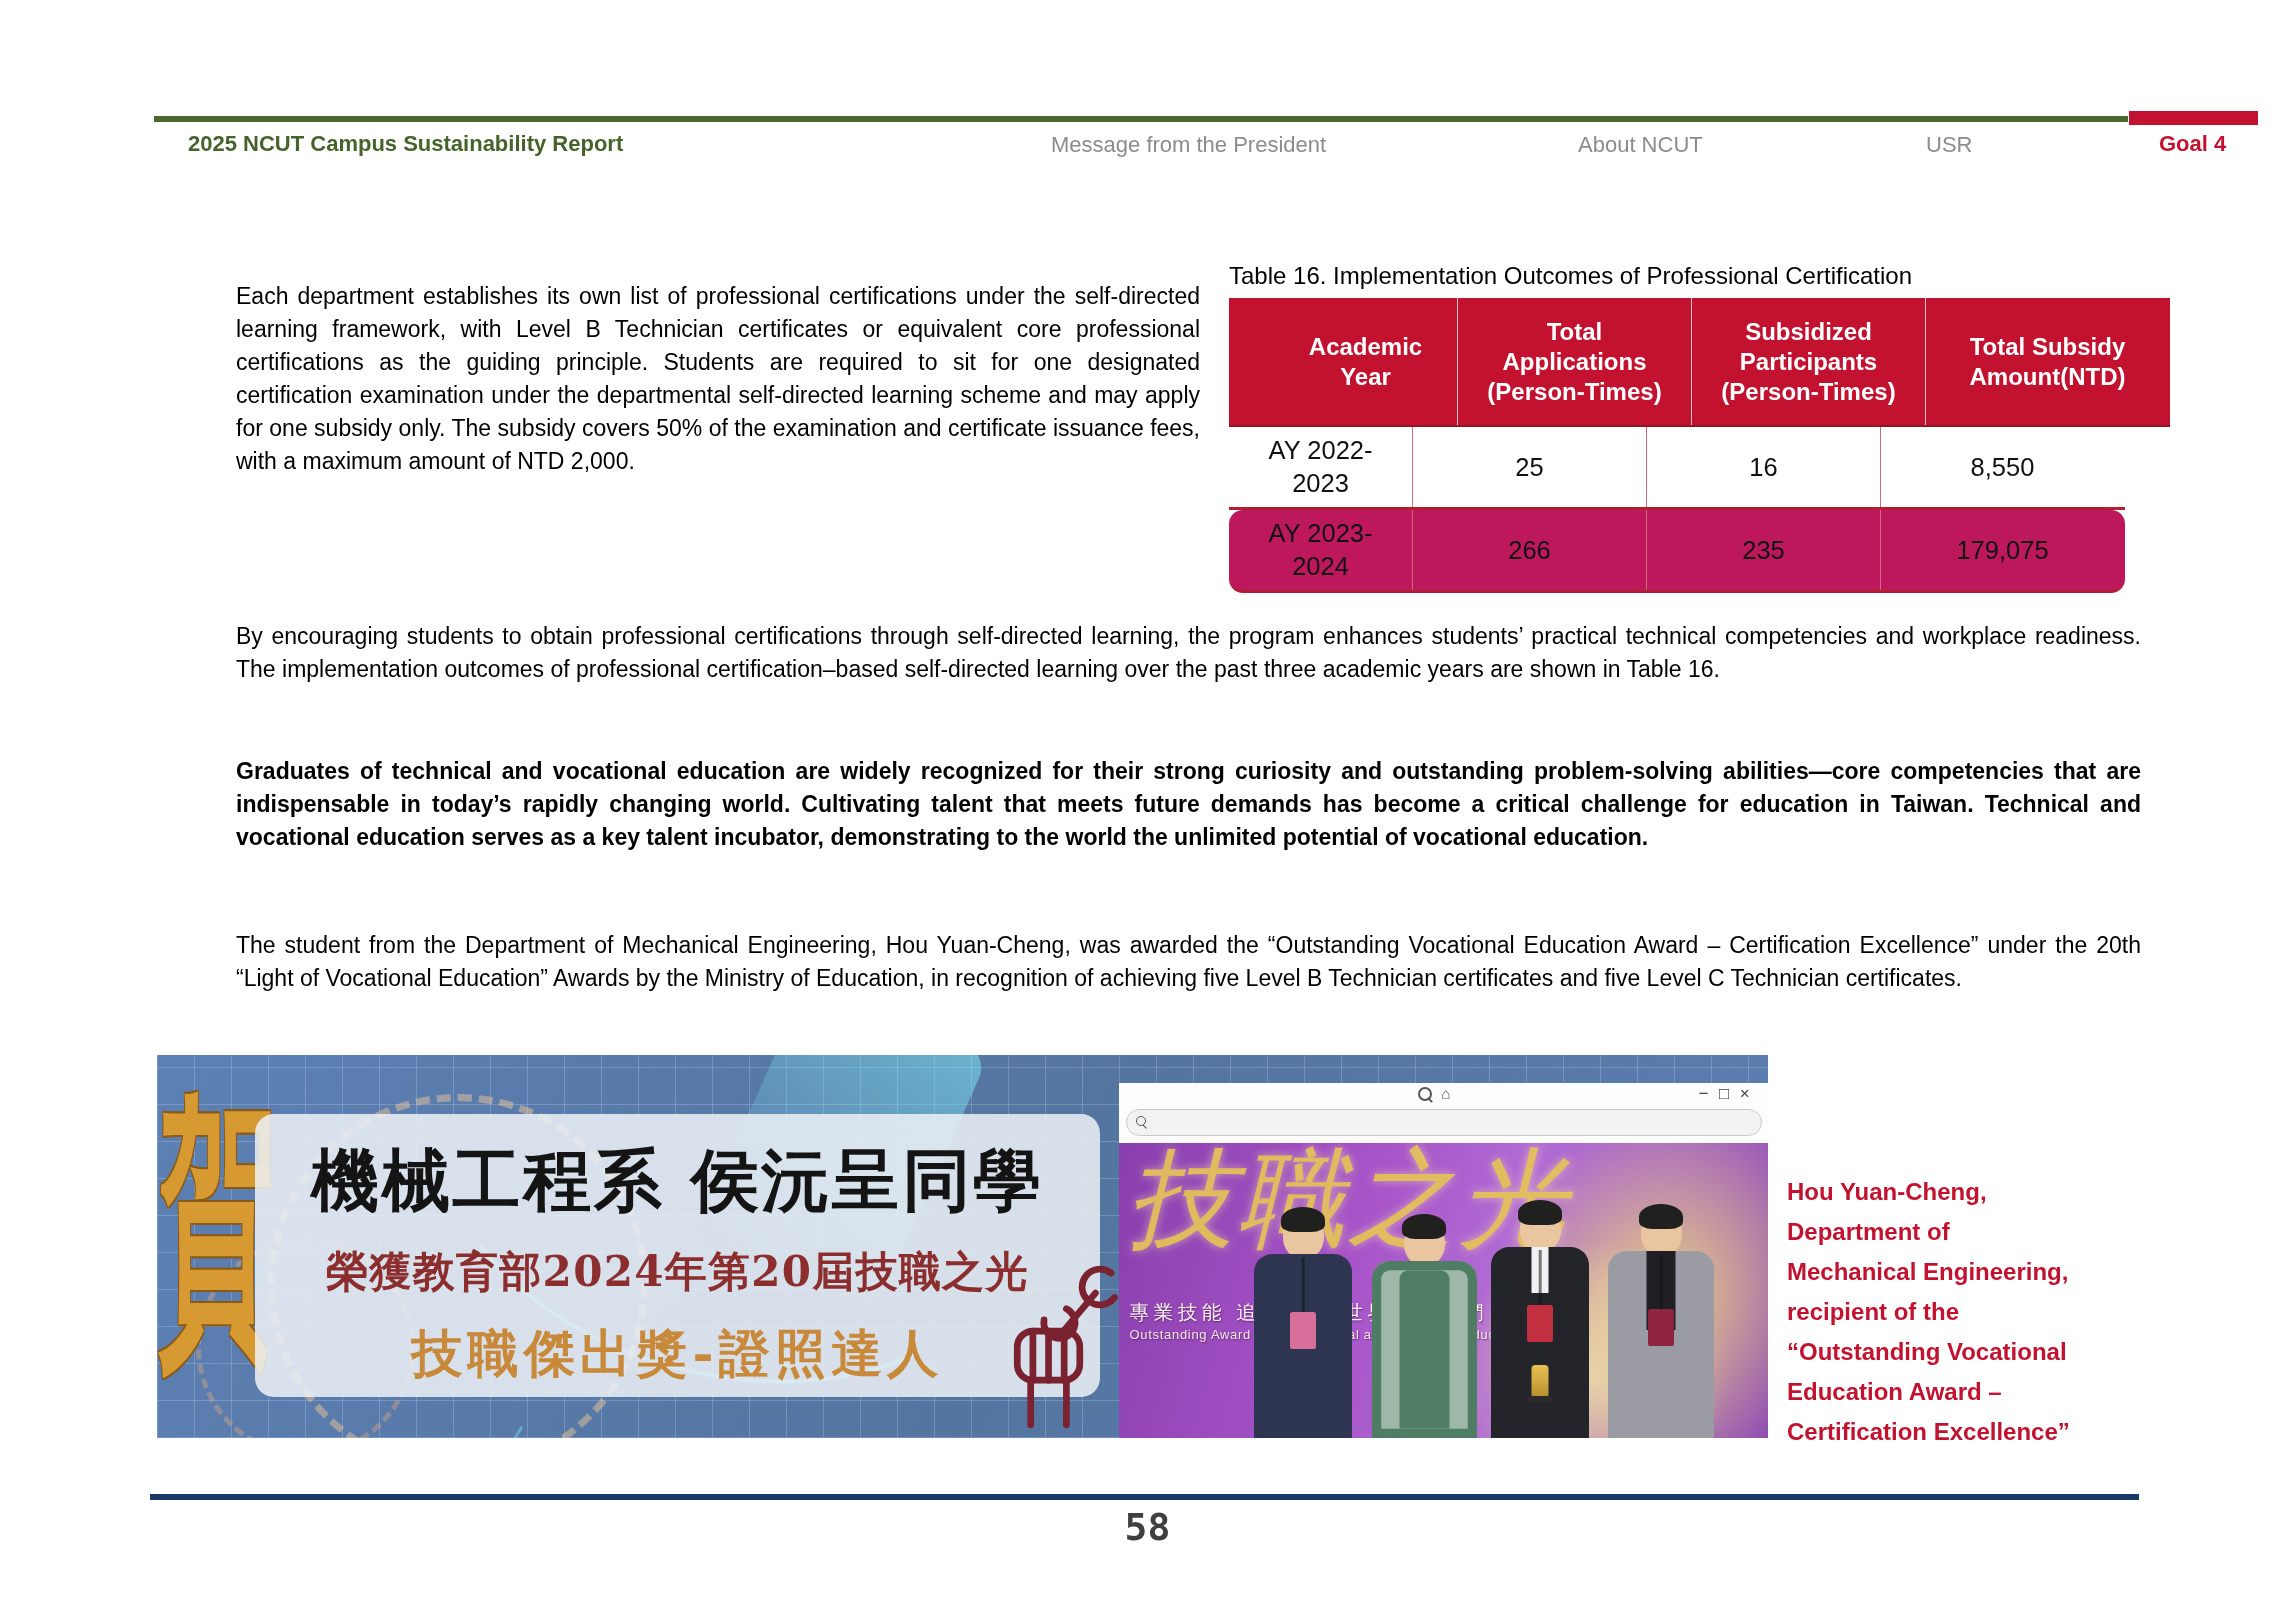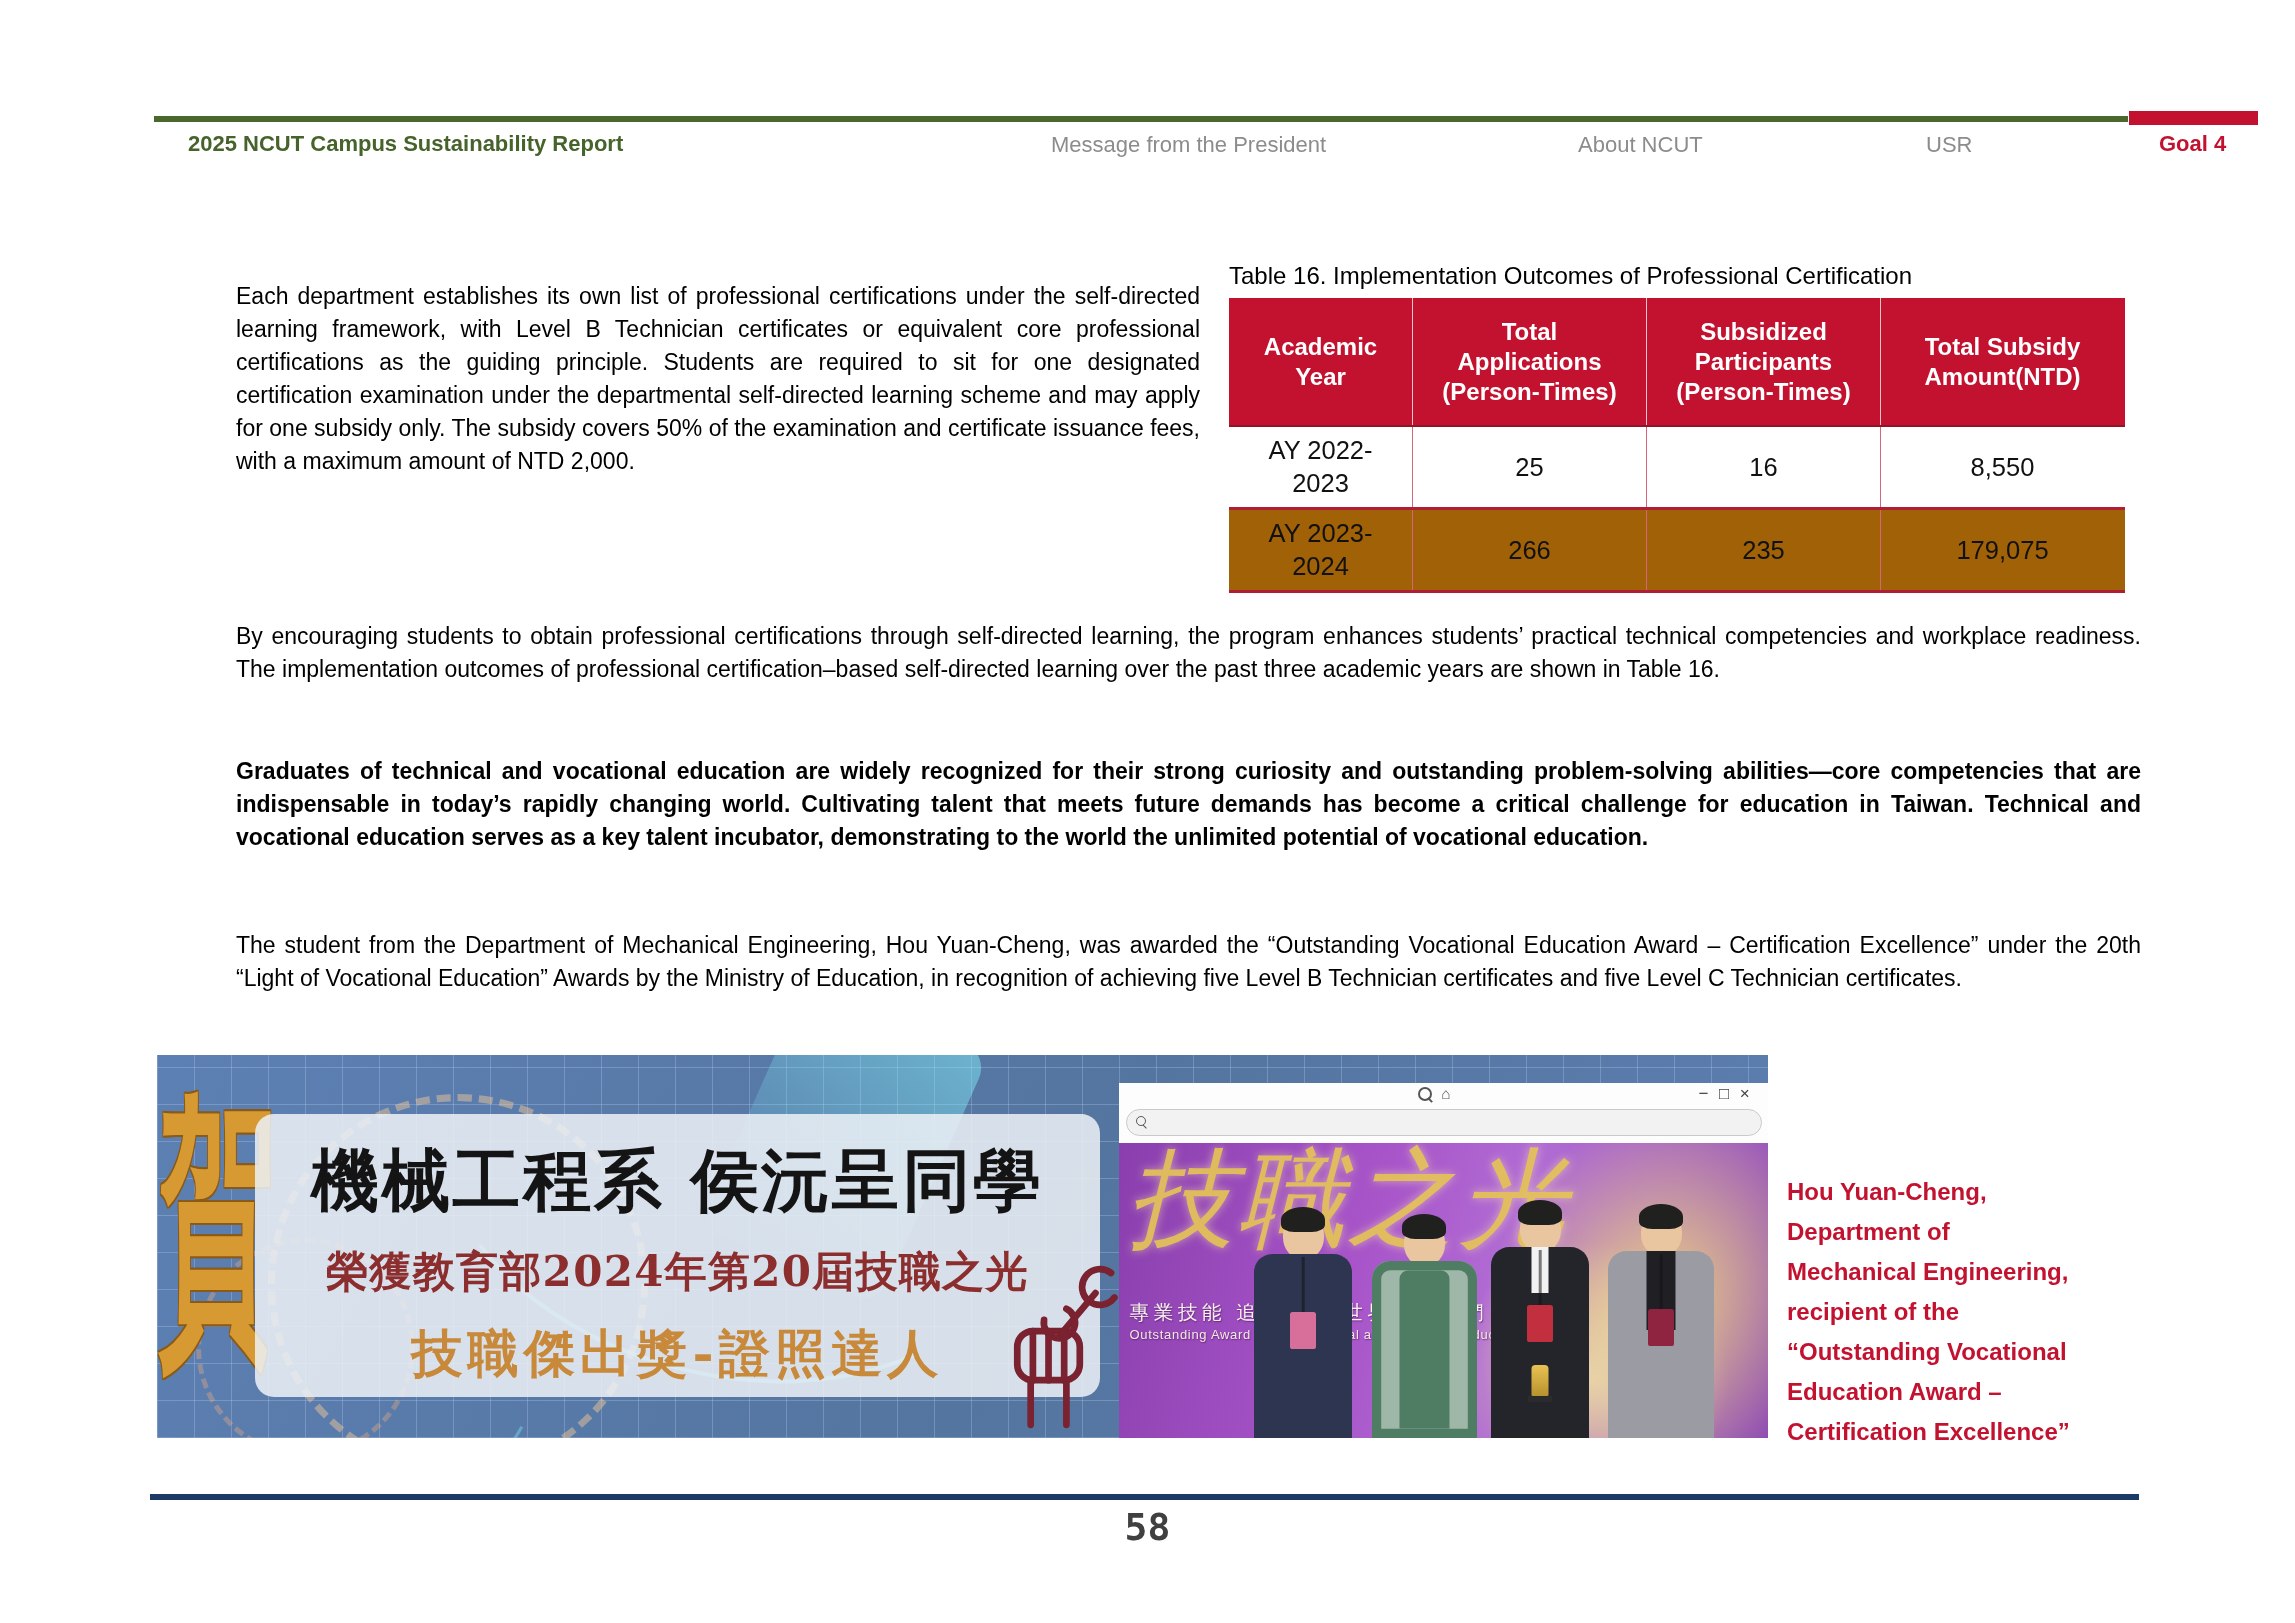--- a/index.html
+++ b/index.html
@@ -28,7 +28,7 @@
   .table-title{position:absolute;left:1229px;top:262px;font-size:24px;color:#000;}
   .cert-table{position:absolute;left:1229px;top:298px;width:896px;}
   .t-row{display:flex;width:100%;}
-  .t-head{background:#c3122f;color:#fff;font-weight:bold;border-bottom:2px solid #8f1626;}
+  .t-head{background:#c3122f;color:#fff;font-weight:bold;border-bottom:2px solid #8f1626;padding-left:45px;}
   .t-head .t-cell{min-height:127px;font-size:24px;line-height:30px;white-space:pre-line;
                   border-right:1.3px solid rgba(255,255,255,.75);}
   .t-cell{display:flex;align-items:center;justify-content:center;text-align:center;box-sizing:border-box;}

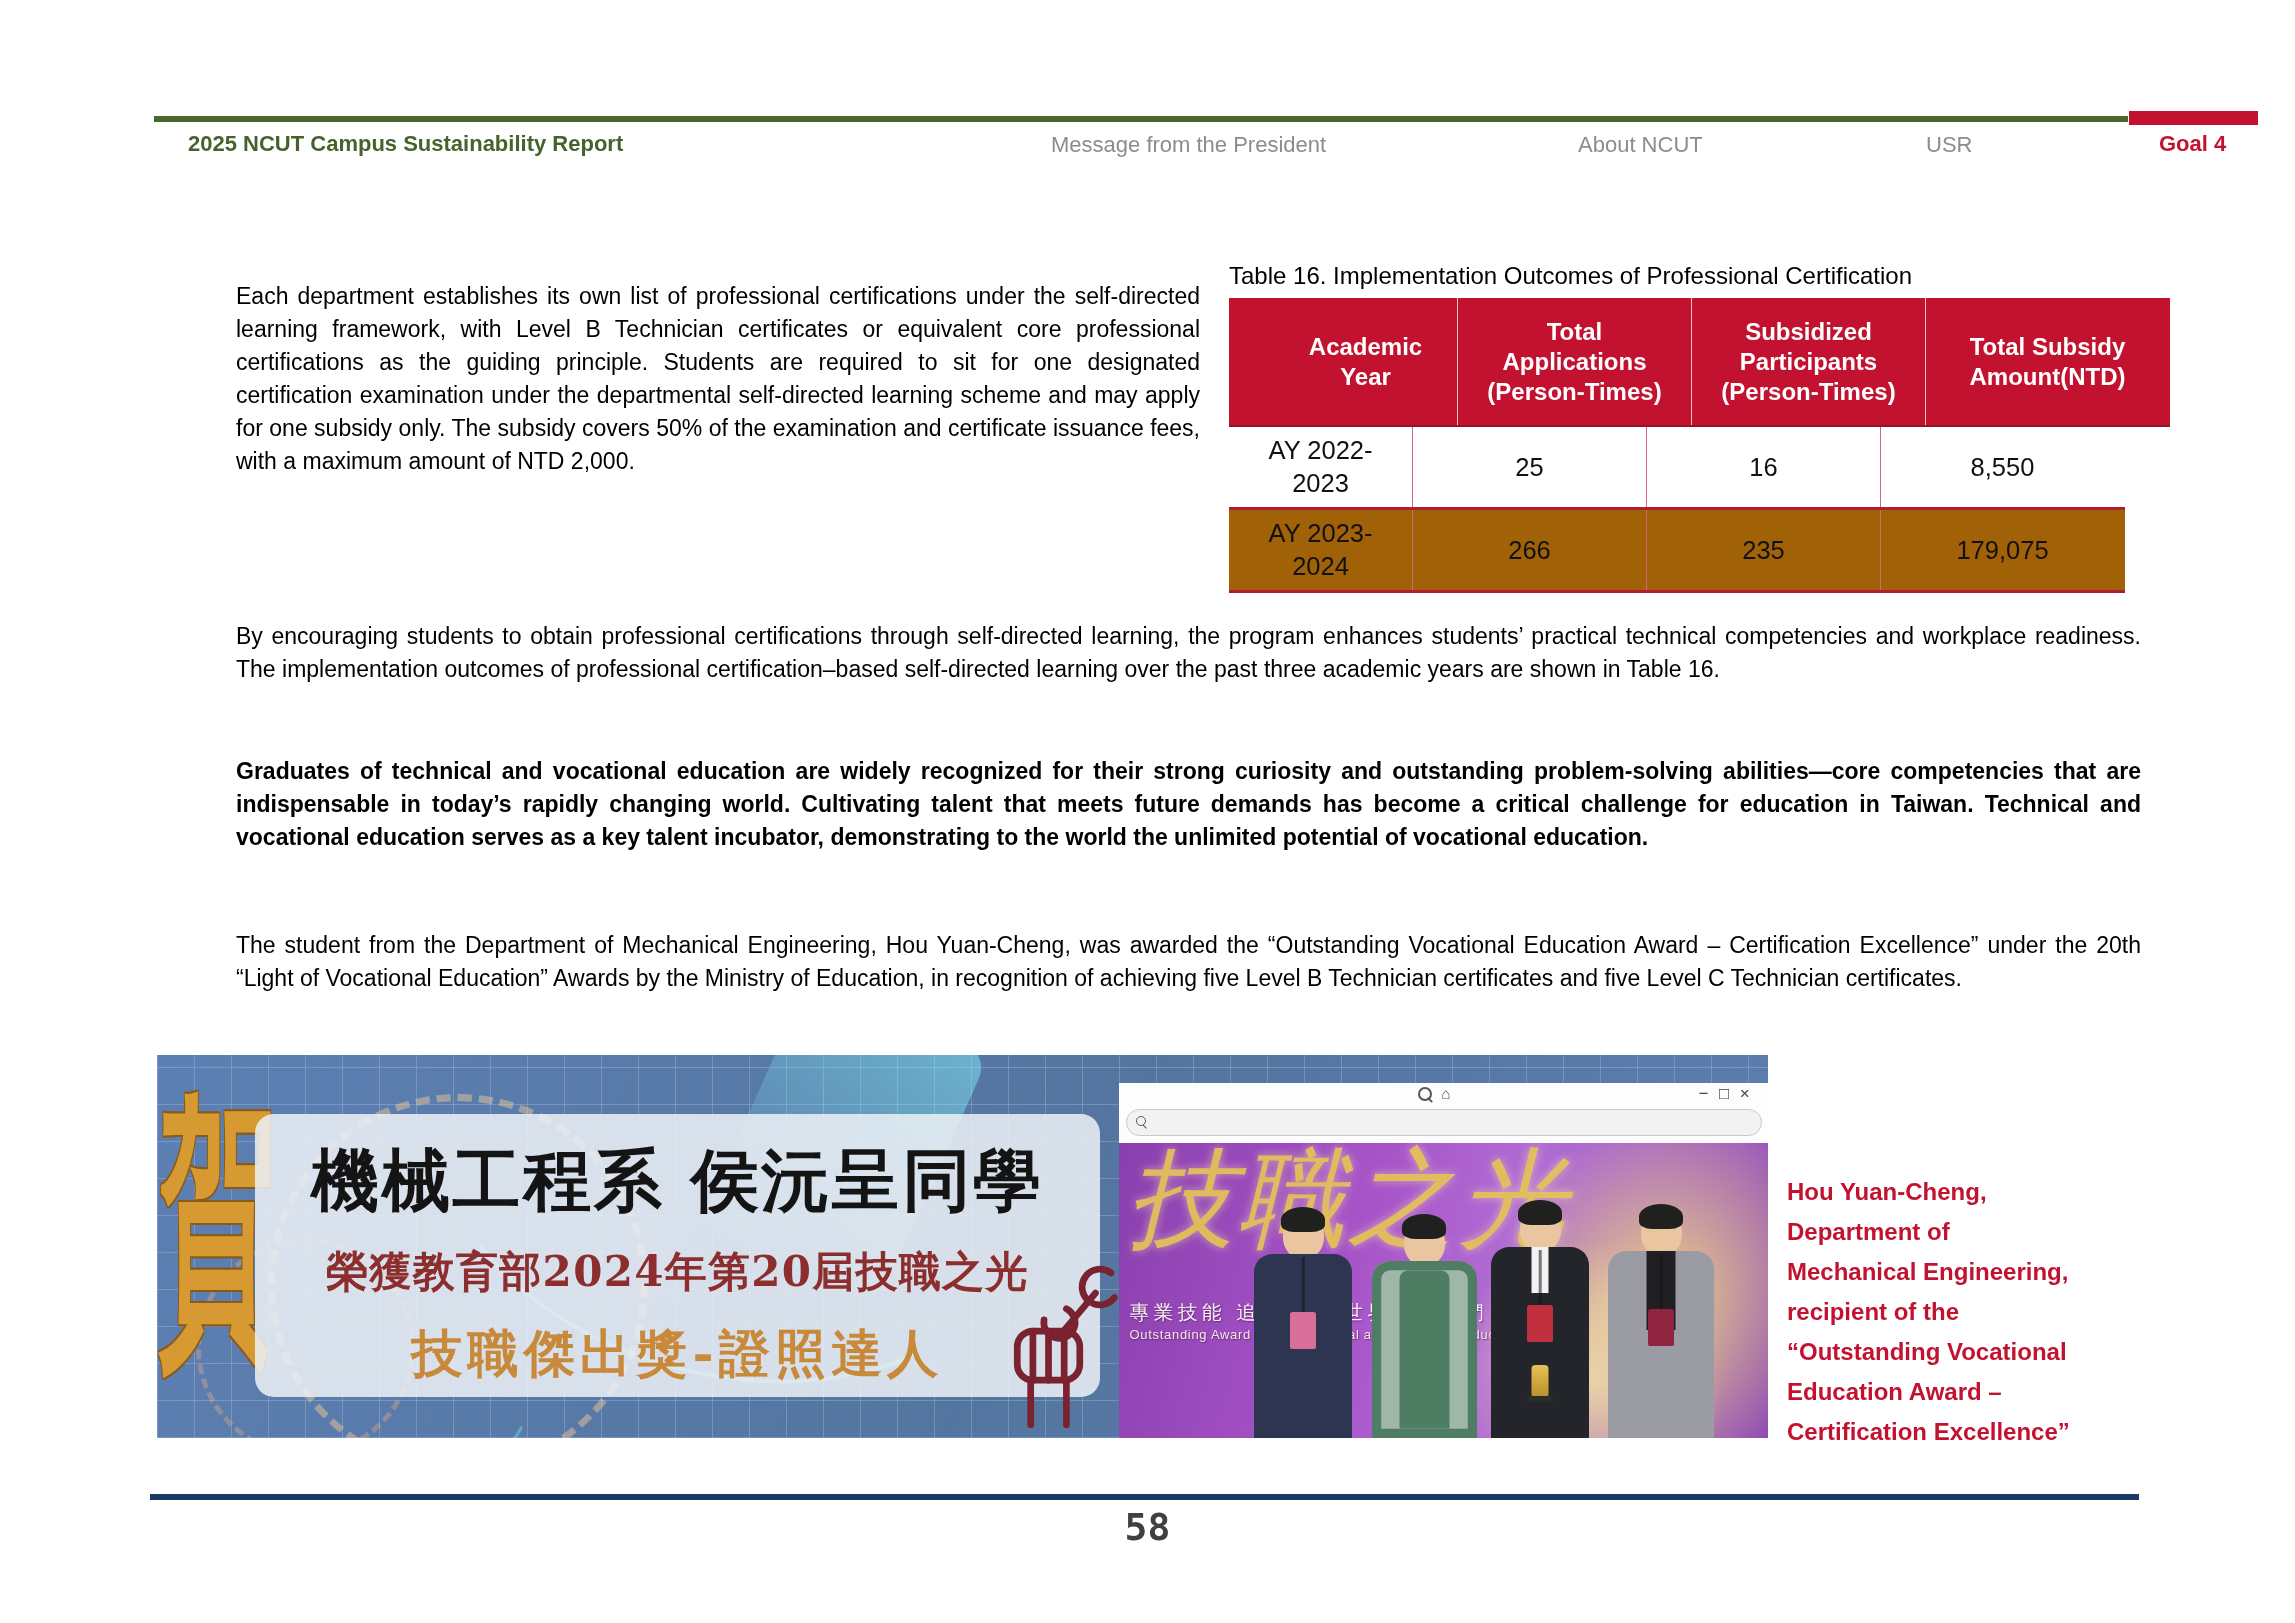--- a/index.html
+++ b/index.html
@@ -35,7 +35,7 @@
   .c0{width:184px;} .c1{width:234px;} .c2{width:234px;} .c3{width:243px;border-right:none!important;}
   .t-body .t-cell{min-height:80px;font-size:25.5px;color:#111;border-right:1.3px solid #d4677a;white-space:pre-line;line-height:33px;}
   .row-a{background:#ffffff;border-bottom:3.3px solid #b01e33;}
-  .row-b{background:#a16207;border-bottom:3.3px solid #b01e33;}
+  .row-b{background:#be185d;border-bottom:3.3px solid #b01e33;border-radius:14px;}
 
   
   .banner{position:absolute;left:157px;top:1055px;width:1611px;height:383px;overflow:hidden;

